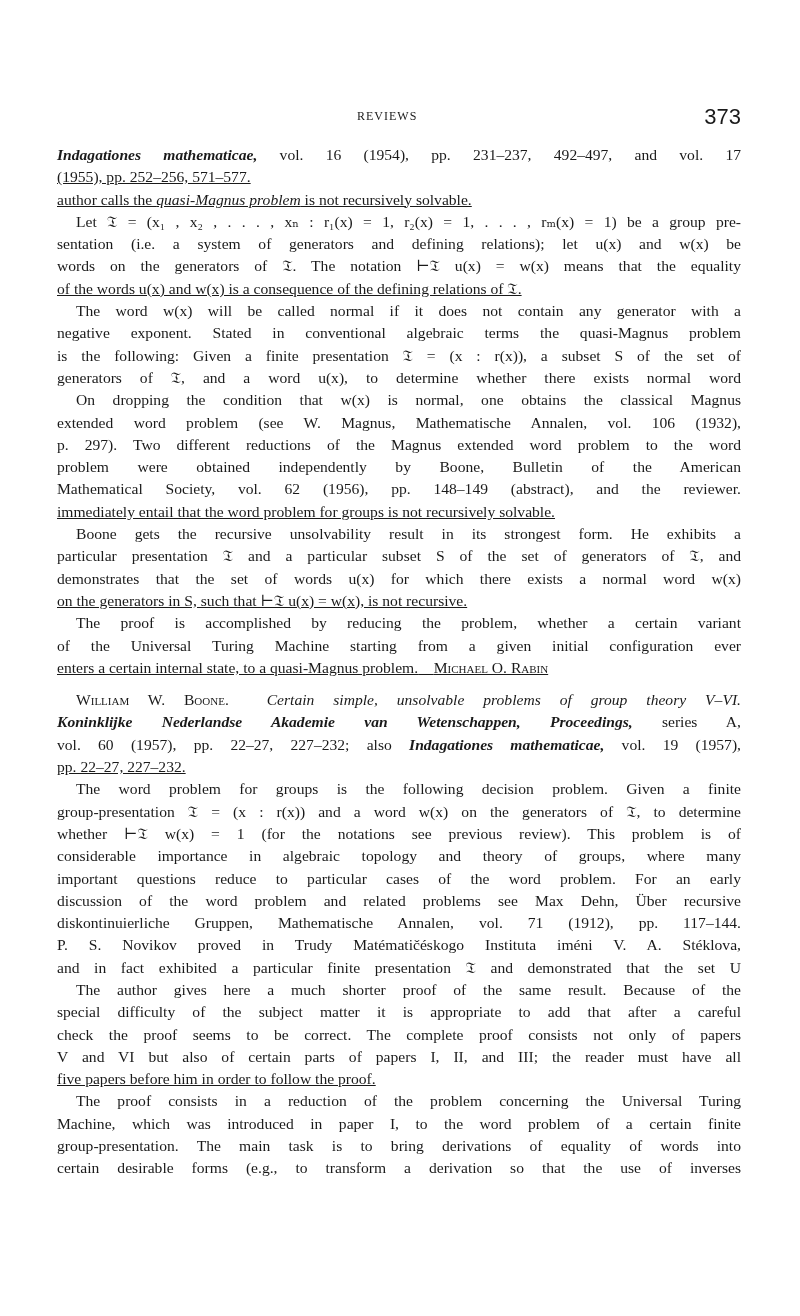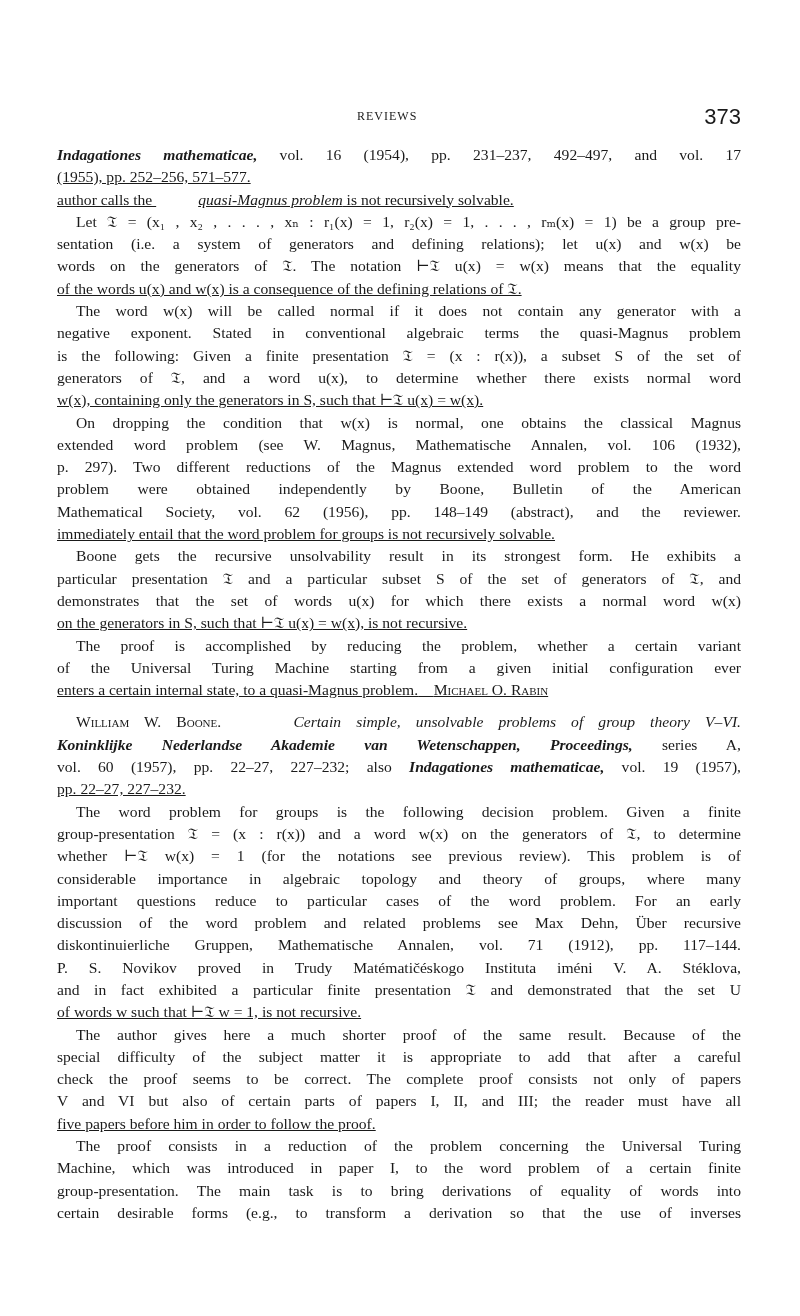--- a/index.html
+++ b/index.html
@@ -15,7 +15,7 @@
   .line.last { text-align-last: left; text-decoration: underline; }
   .line.indent { padding-left: 19px; }
   .gap { display: block; height: 10px; }
-  i { font-style: italic; margin-left: 42px; }
+  i { font-style: italic; }
   b.jb { font-weight: bold; font-style: italic; }
   .sc { font-variant: small-caps; }
 </style>

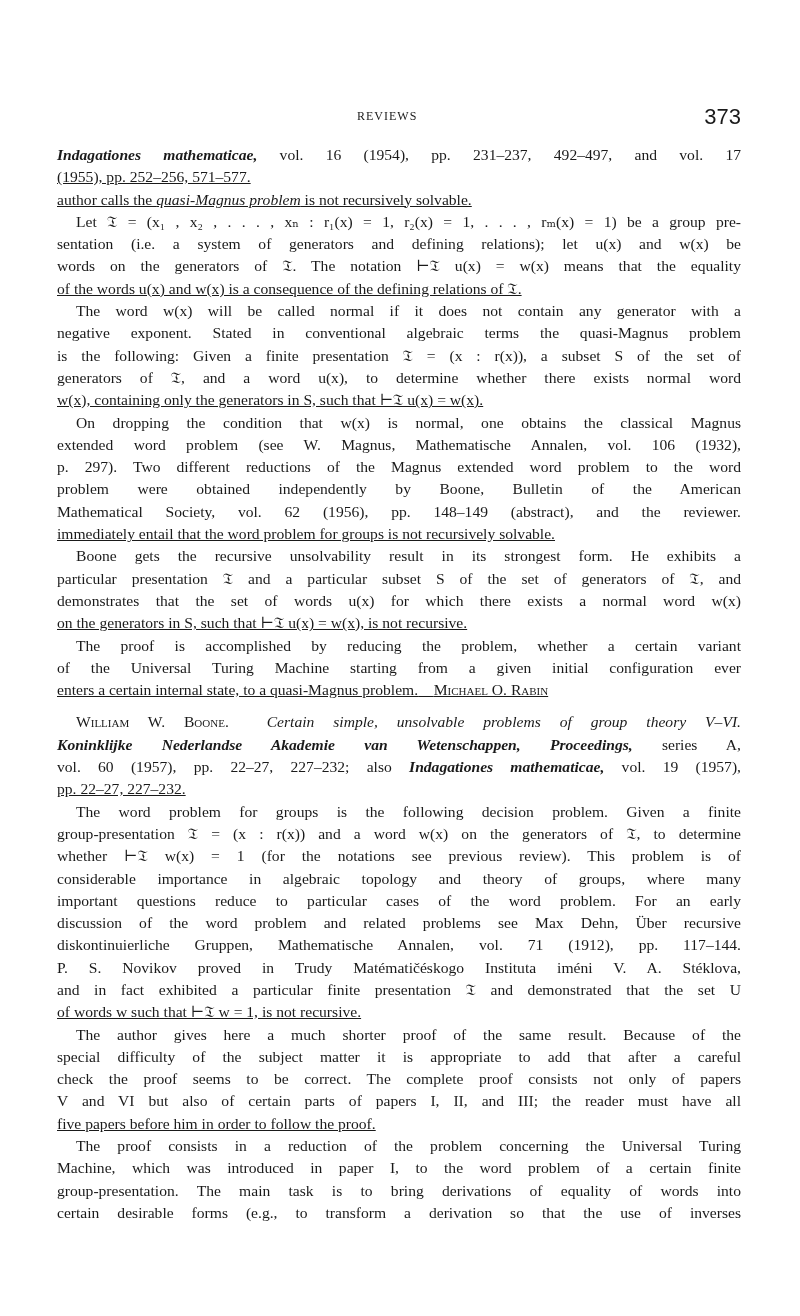--- a/index.html
+++ b/index.html
@@ -45,7 +45,6 @@
     <span class="line">negative exponent. Stated in conventional algebraic terms the quasi-Magnus problem</span>
     <span class="line">is the following: Given a finite presentation 𝔗 = (x : r(x)), a subset S of the set of</span>
     <span class="line">generators of 𝔗, and a word u(x), to determine whether there exists normal word</span>
-    <span class="line last">w(x), containing only the generators in S, such that ⊢𝔗 u(x) = w(x).</span>
 
     <span class="line indent">On dropping the condition that w(x) is normal, one obtains the classical Magnus</span>
     <span class="line">extended word problem (see W. Magnus, Mathematische Annalen, vol. 106 (1932),</span>

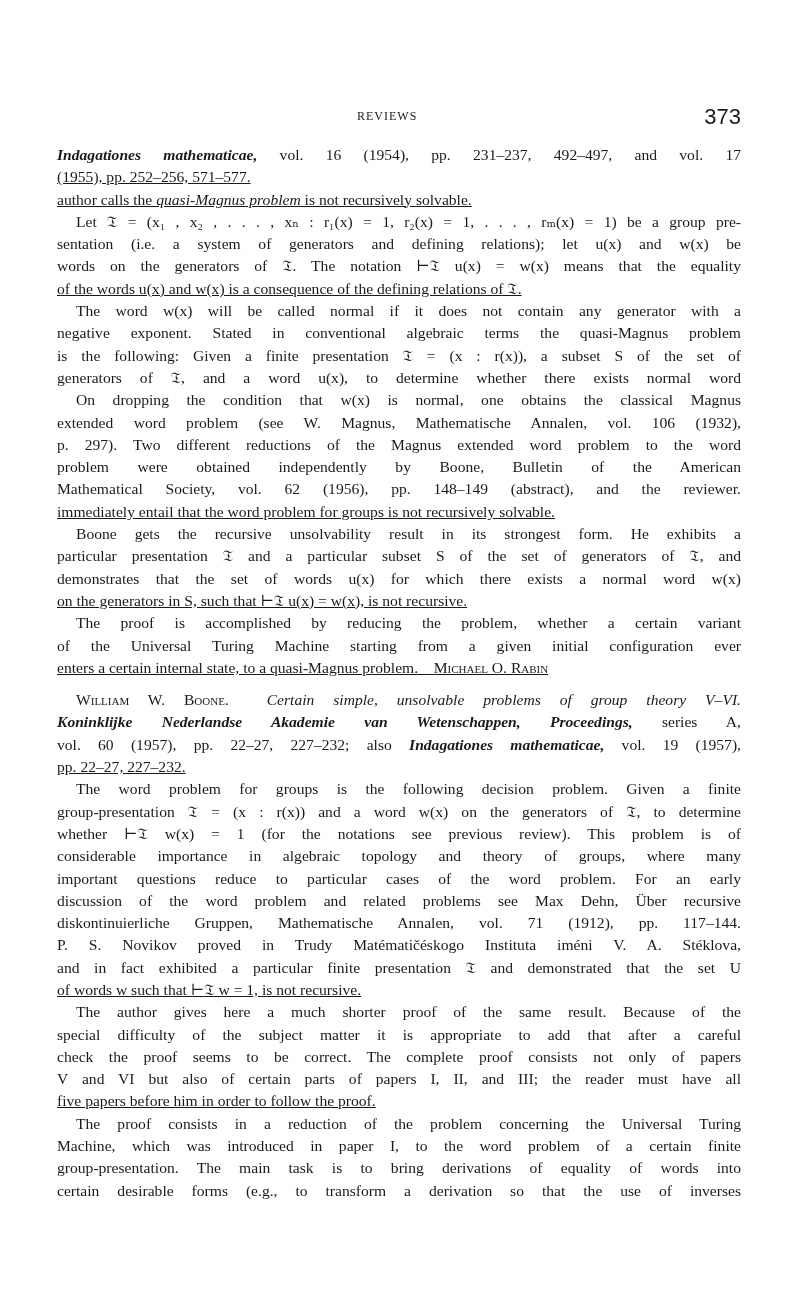--- a/index.html
+++ b/index.html
@@ -78,7 +78,6 @@
     <span class="line">diskontinuierliche Gruppen, Mathematische Annalen, vol. 71 (1912), pp. 117–144.</span>
     <span class="line">P. S. Novikov proved in Trudy Matématičéskogo Instituta iméni V. A. Stéklova,</span>
     <span class="line">and in fact exhibited a particular finite presentation 𝔗 and demonstrated that the set U</span>
-    <span class="line last">of words w such that ⊢𝔗 w = 1, is not recursive.</span>
 
     <span class="line indent">The author gives here a much shorter proof of the same result. Because of the</span>
     <span class="line">special difficulty of the subject matter it is appropriate to add that after a careful</span>

